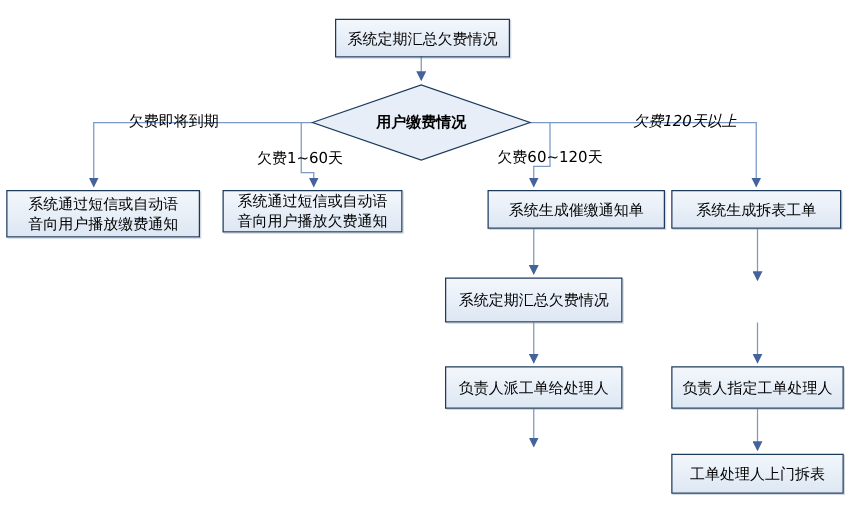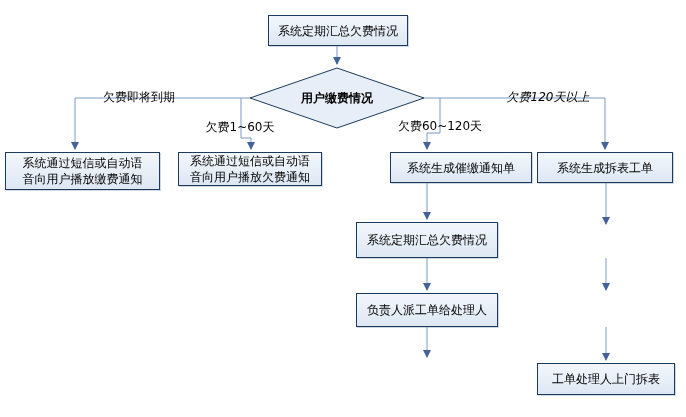--- a/index.html
+++ b/index.html
@@ -88,6 +88,7 @@
   <div class="node" style="left:356px; top:293px; width:142px; height:34px;">负责人派工单给处理人</div>
 
   <div class="node" style="left:537px; top:152px; width:136px; height:31px;">系统生成拆表工单</div>
+  <div class="node" style="left:537px; top:293px; width:138px; height:34px;">负责人指定工单处理人</div>
   <div class="node" style="left:537px; top:363px; width:138px; height:32px;">工单处理人上门拆表</div>
 
 </div>

